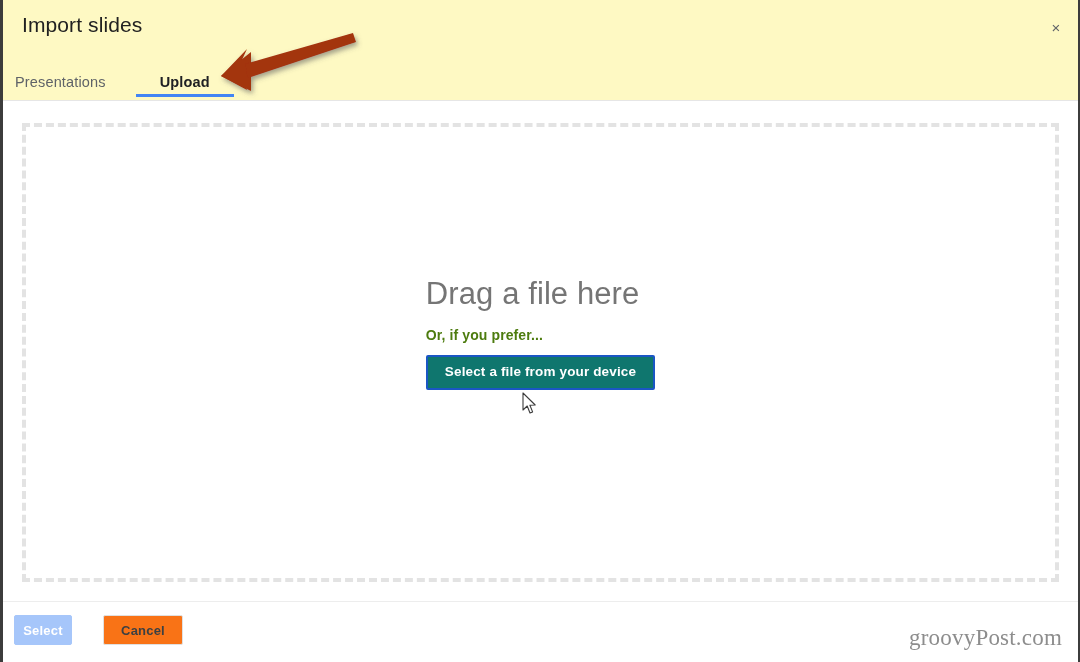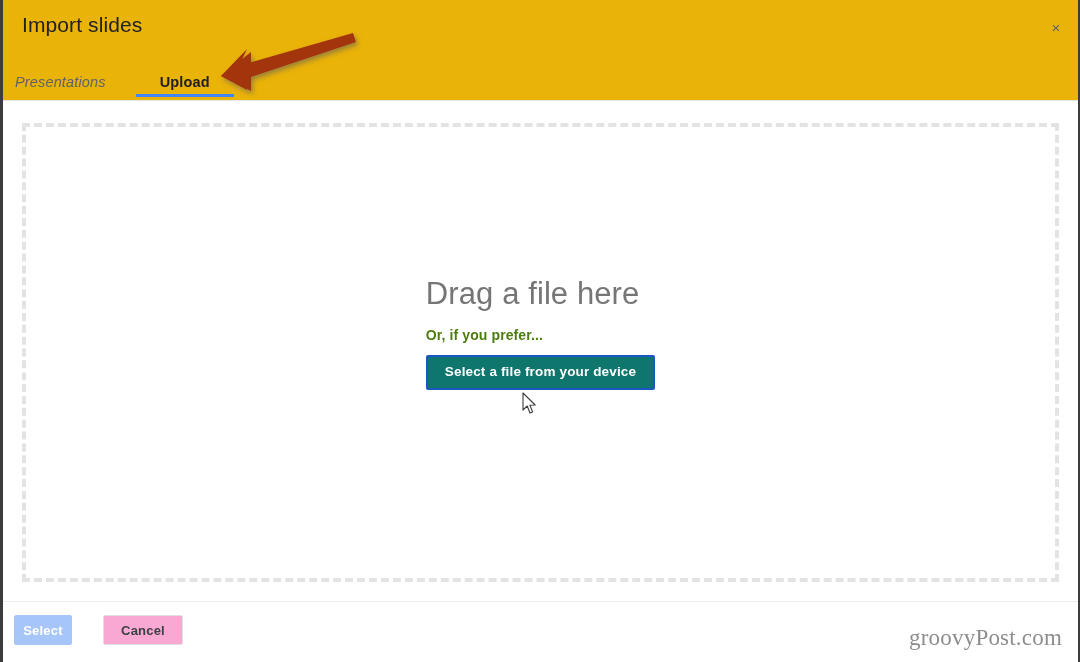--- a/index.html
+++ b/index.html
@@ -32,7 +32,7 @@
     height: 101px;
     box-sizing: border-box;
     border-bottom: 1px solid #e6e6e6;
-    background: #eab308;
+    background: #fef9c3;
   }
 
   .dialog-title {

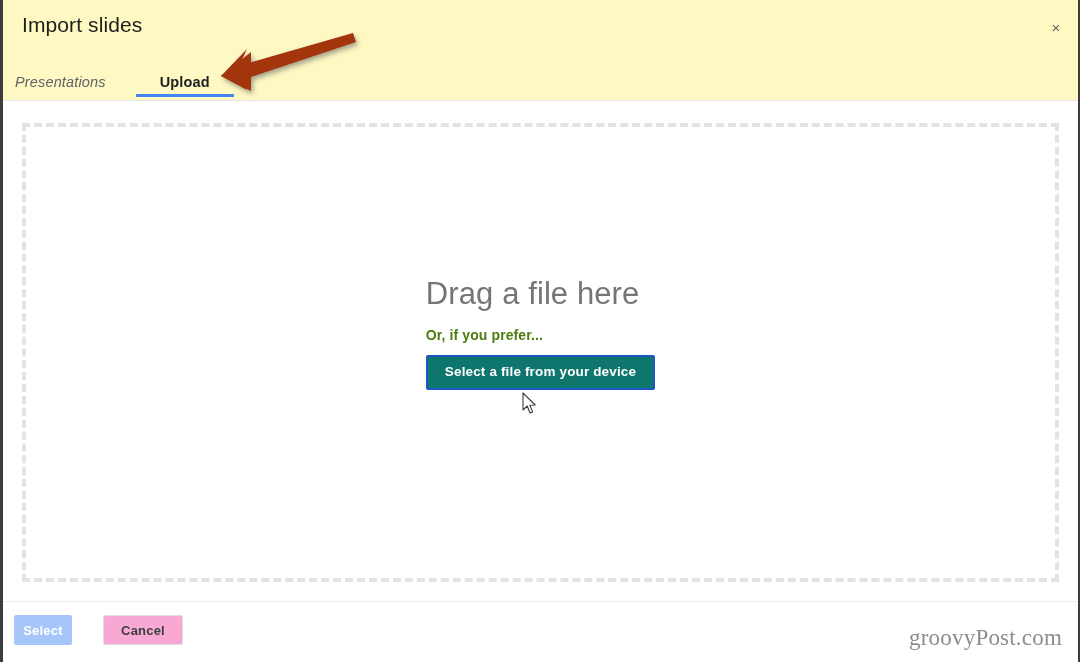--- a/index.html
+++ b/index.html
@@ -86,7 +86,7 @@
     border: none;
     font-family: "Liberation Sans", sans-serif;
   }
-  .tab:first-child { padding-left: 12px; padding-right: 30px; font-style: italic; }
+  .tab:first-child { padding-left: 12px; padding-right: 30px; }
 
   .tab.active {
     color: #202124;

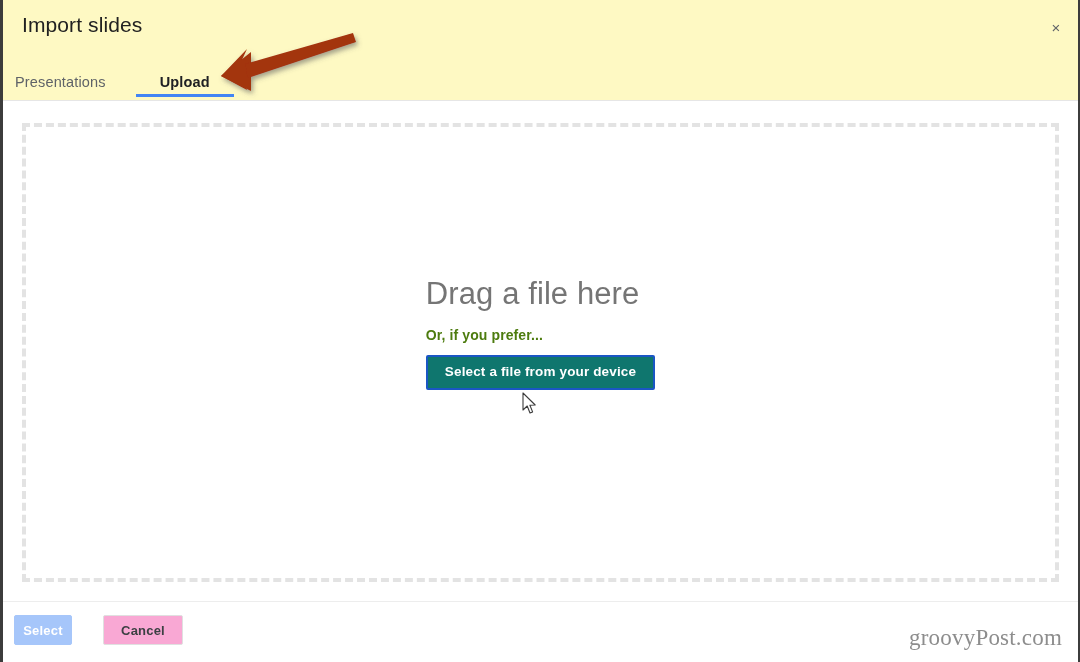--- a/index.html
+++ b/index.html
@@ -222,7 +222,7 @@
   .cancel-button {
     left: 100px;
     width: 80px;
-    background: #f9a8d4;
+    background: #f97316;
     color: #3c4043;
     border: 1px solid #e0e0e0;
   }

